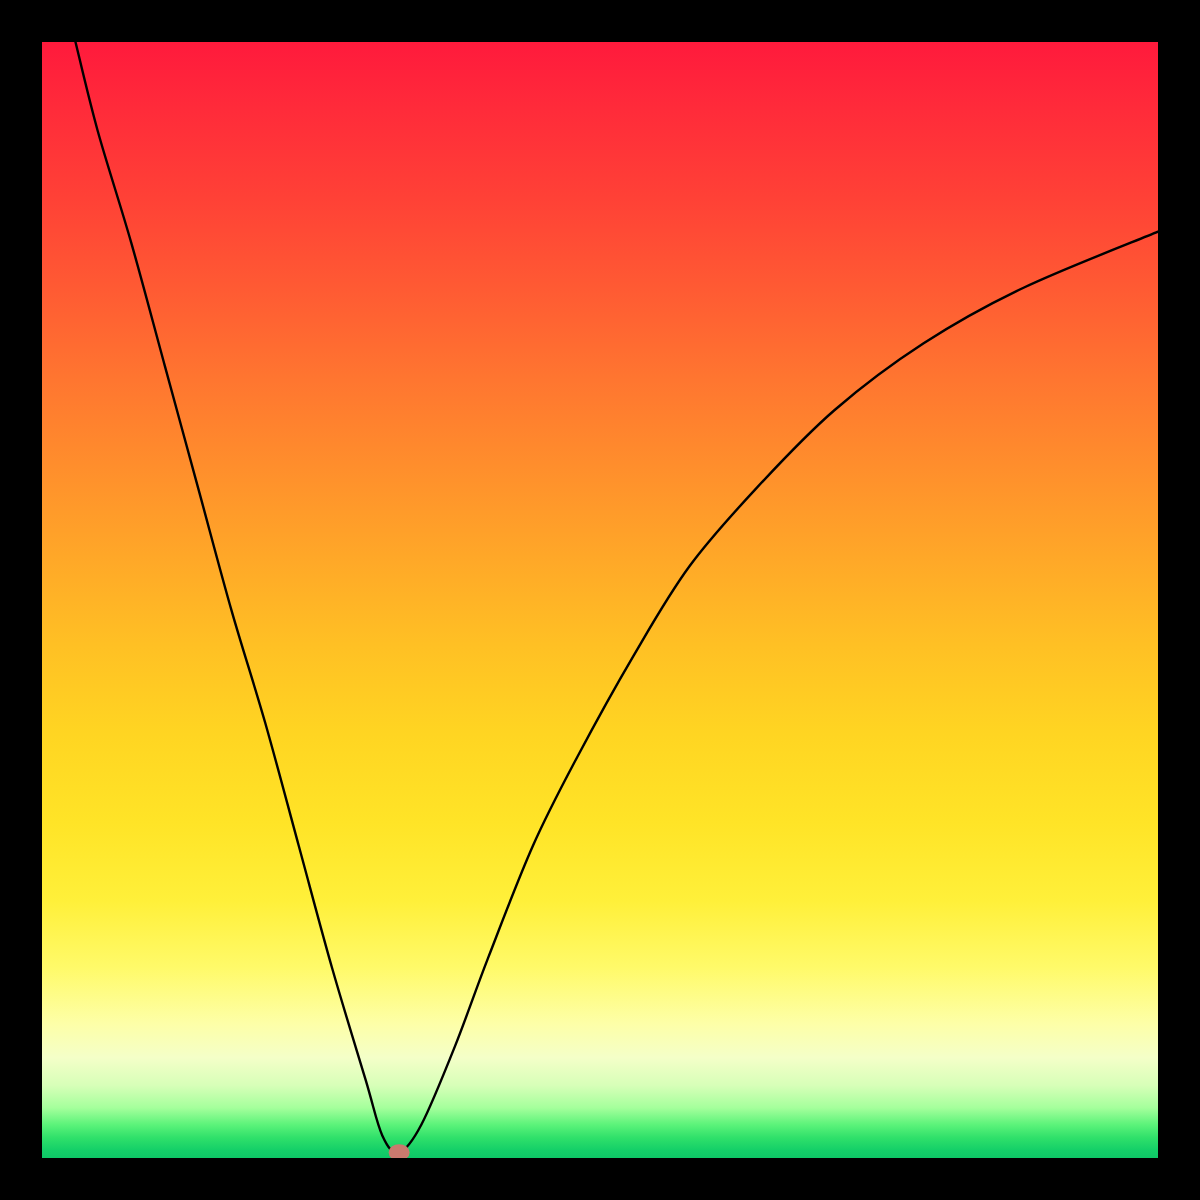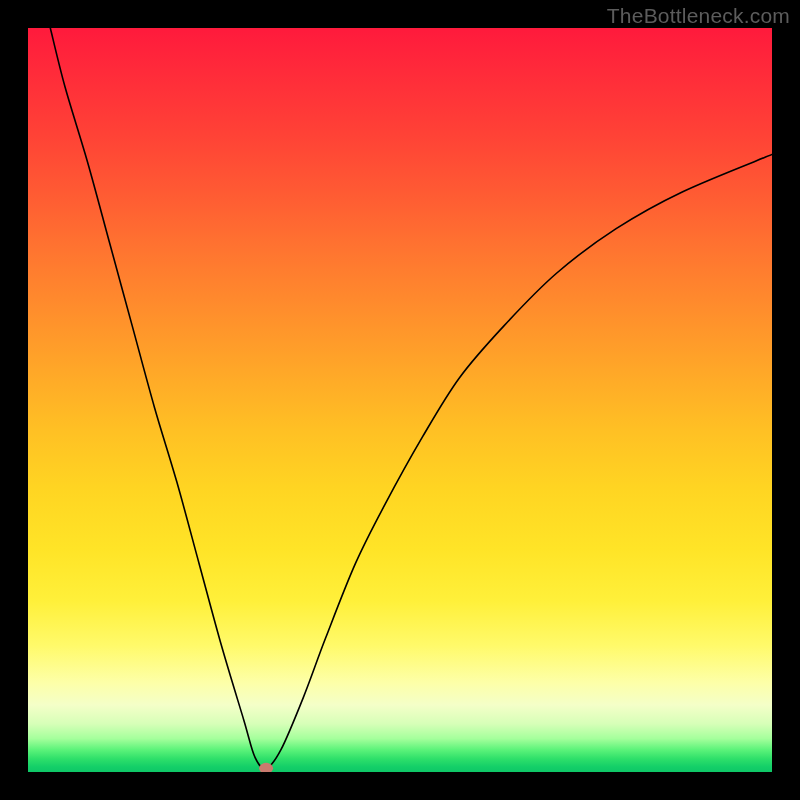--- a/index.html
+++ b/index.html
@@ -76,7 +76,6 @@
       <ellipse id="min-marker" class="marker" cx="238.08" cy="740.28" rx="7" ry="5.5"></ellipse>
     </svg>
   </div>
-  <div class="attrib">TheBottleneck.com</div>
 </div>
 
 </body></html>

